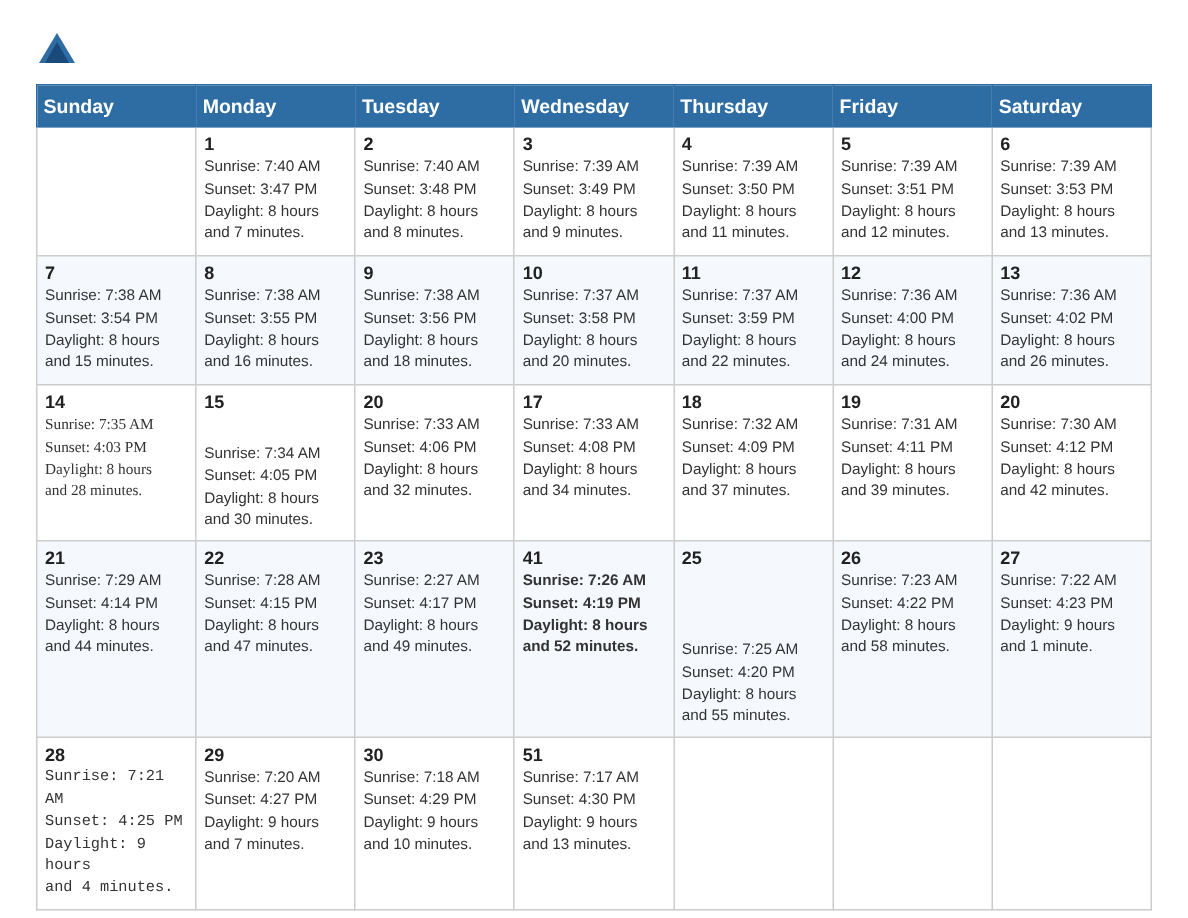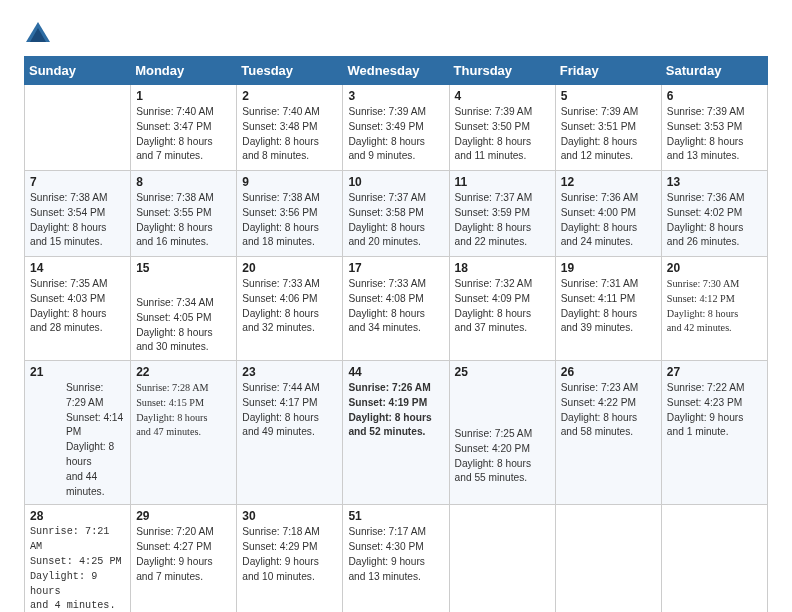--- a/index.html
+++ b/index.html
@@ -231,7 +231,7 @@
       <tr>
         <td>
           <span class="day-num">14</span>
-          <div class="day-info" style="white-space: pre-line;">Sunrise: 7:35 AM
+          <div class="day-info" style="white-space: pre-line; font-family: Liberation Serif, serif;">Sunrise: 7:35 AM
 Sunset: 4:03 PM
 Daylight: 8 hours
 and 28 minutes.</div>

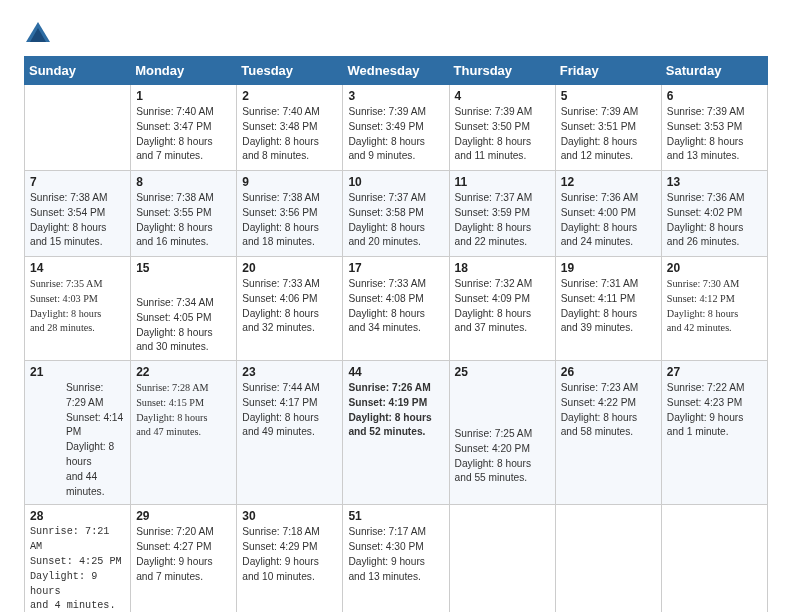--- a/index.html
+++ b/index.html
@@ -273,7 +273,7 @@
         </td>
         <td>
           <span class="day-num">20</span>
-          <div class="day-info" style="white-space: pre-line; font-family: Liberation Serif, serif;">Sunrise: 7:30 AM
+          <div class="day-info" style="white-space: pre-line;">Sunrise: 7:30 AM
 Sunset: 4:12 PM
 Daylight: 8 hours
 and 42 minutes.</div>

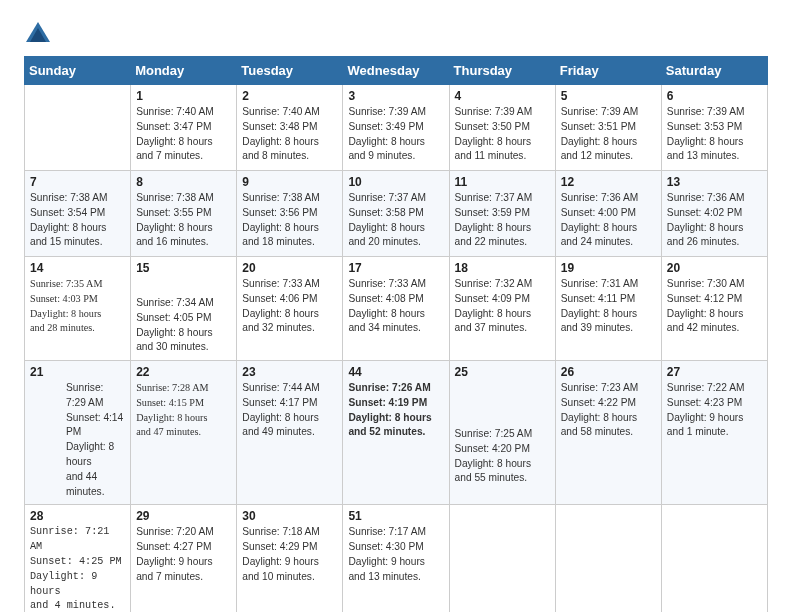--- a/index.html
+++ b/index.html
@@ -302,7 +302,7 @@
 and 49 minutes.</div>
         </td>
         <td>
-          <span class="day-num">44</span>
+          <span class="day-num">41</span>
           <div class="day-info" style="white-space: pre-line; font-weight: bold;">Sunrise: 7:26 AM
 Sunset: 4:19 PM
 Daylight: 8 hours

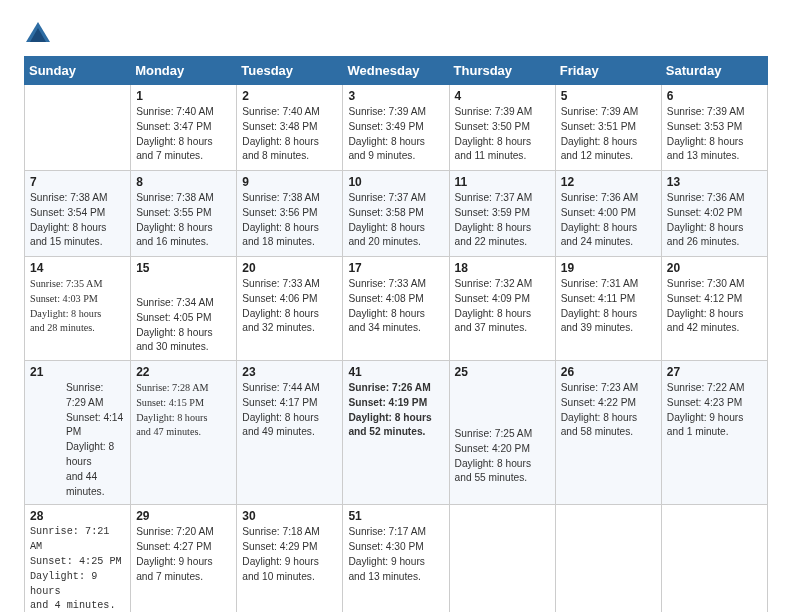--- a/index.html
+++ b/index.html
@@ -282,7 +282,7 @@
       <tr>
         <td>
           <span class="day-num">21</span>
-          <div class="day-info" style="white-space: pre-line; margin-left: 36px;">Sunrise: 7:29 AM
+          <div class="day-info" style="white-space: pre-line;">Sunrise: 7:29 AM
 Sunset: 4:14 PM
 Daylight: 8 hours
 and 44 minutes.</div>

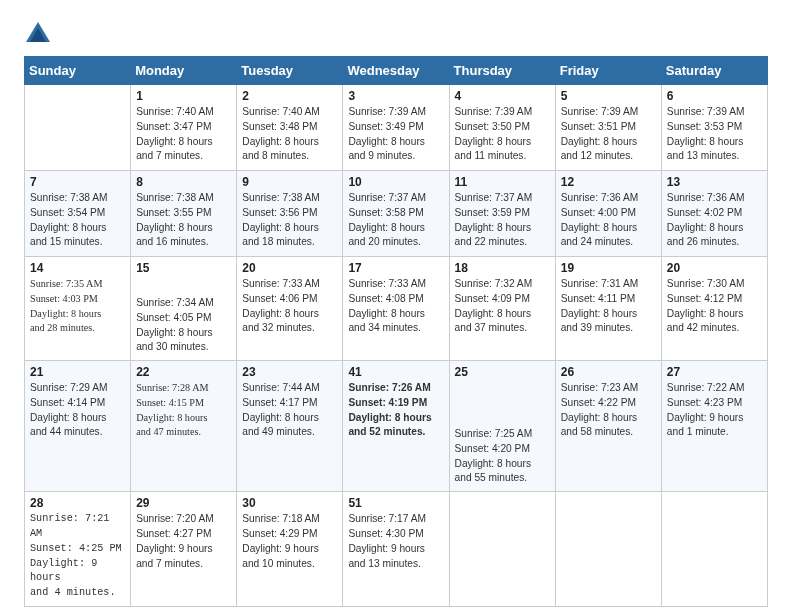--- a/index.html
+++ b/index.html
@@ -289,7 +289,7 @@
         </td>
         <td>
           <span class="day-num">22</span>
-          <div class="day-info" style="white-space: pre-line; font-family: Liberation Serif, serif;">Sunrise: 7:28 AM
+          <div class="day-info" style="white-space: pre-line;">Sunrise: 7:28 AM
 Sunset: 4:15 PM
 Daylight: 8 hours
 and 47 minutes.</div>

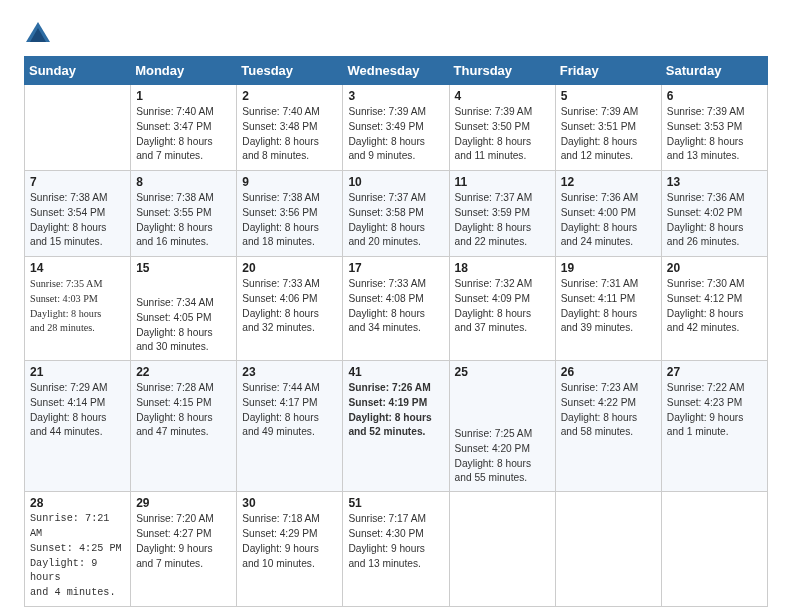--- a/index.html
+++ b/index.html
@@ -296,7 +296,7 @@
         </td>
         <td>
           <span class="day-num">23</span>
-          <div class="day-info" style="white-space: pre-line;">Sunrise: 7:44 AM
+          <div class="day-info" style="white-space: pre-line;">Sunrise: 2:27 AM
 Sunset: 4:17 PM
 Daylight: 8 hours
 and 49 minutes.</div>

